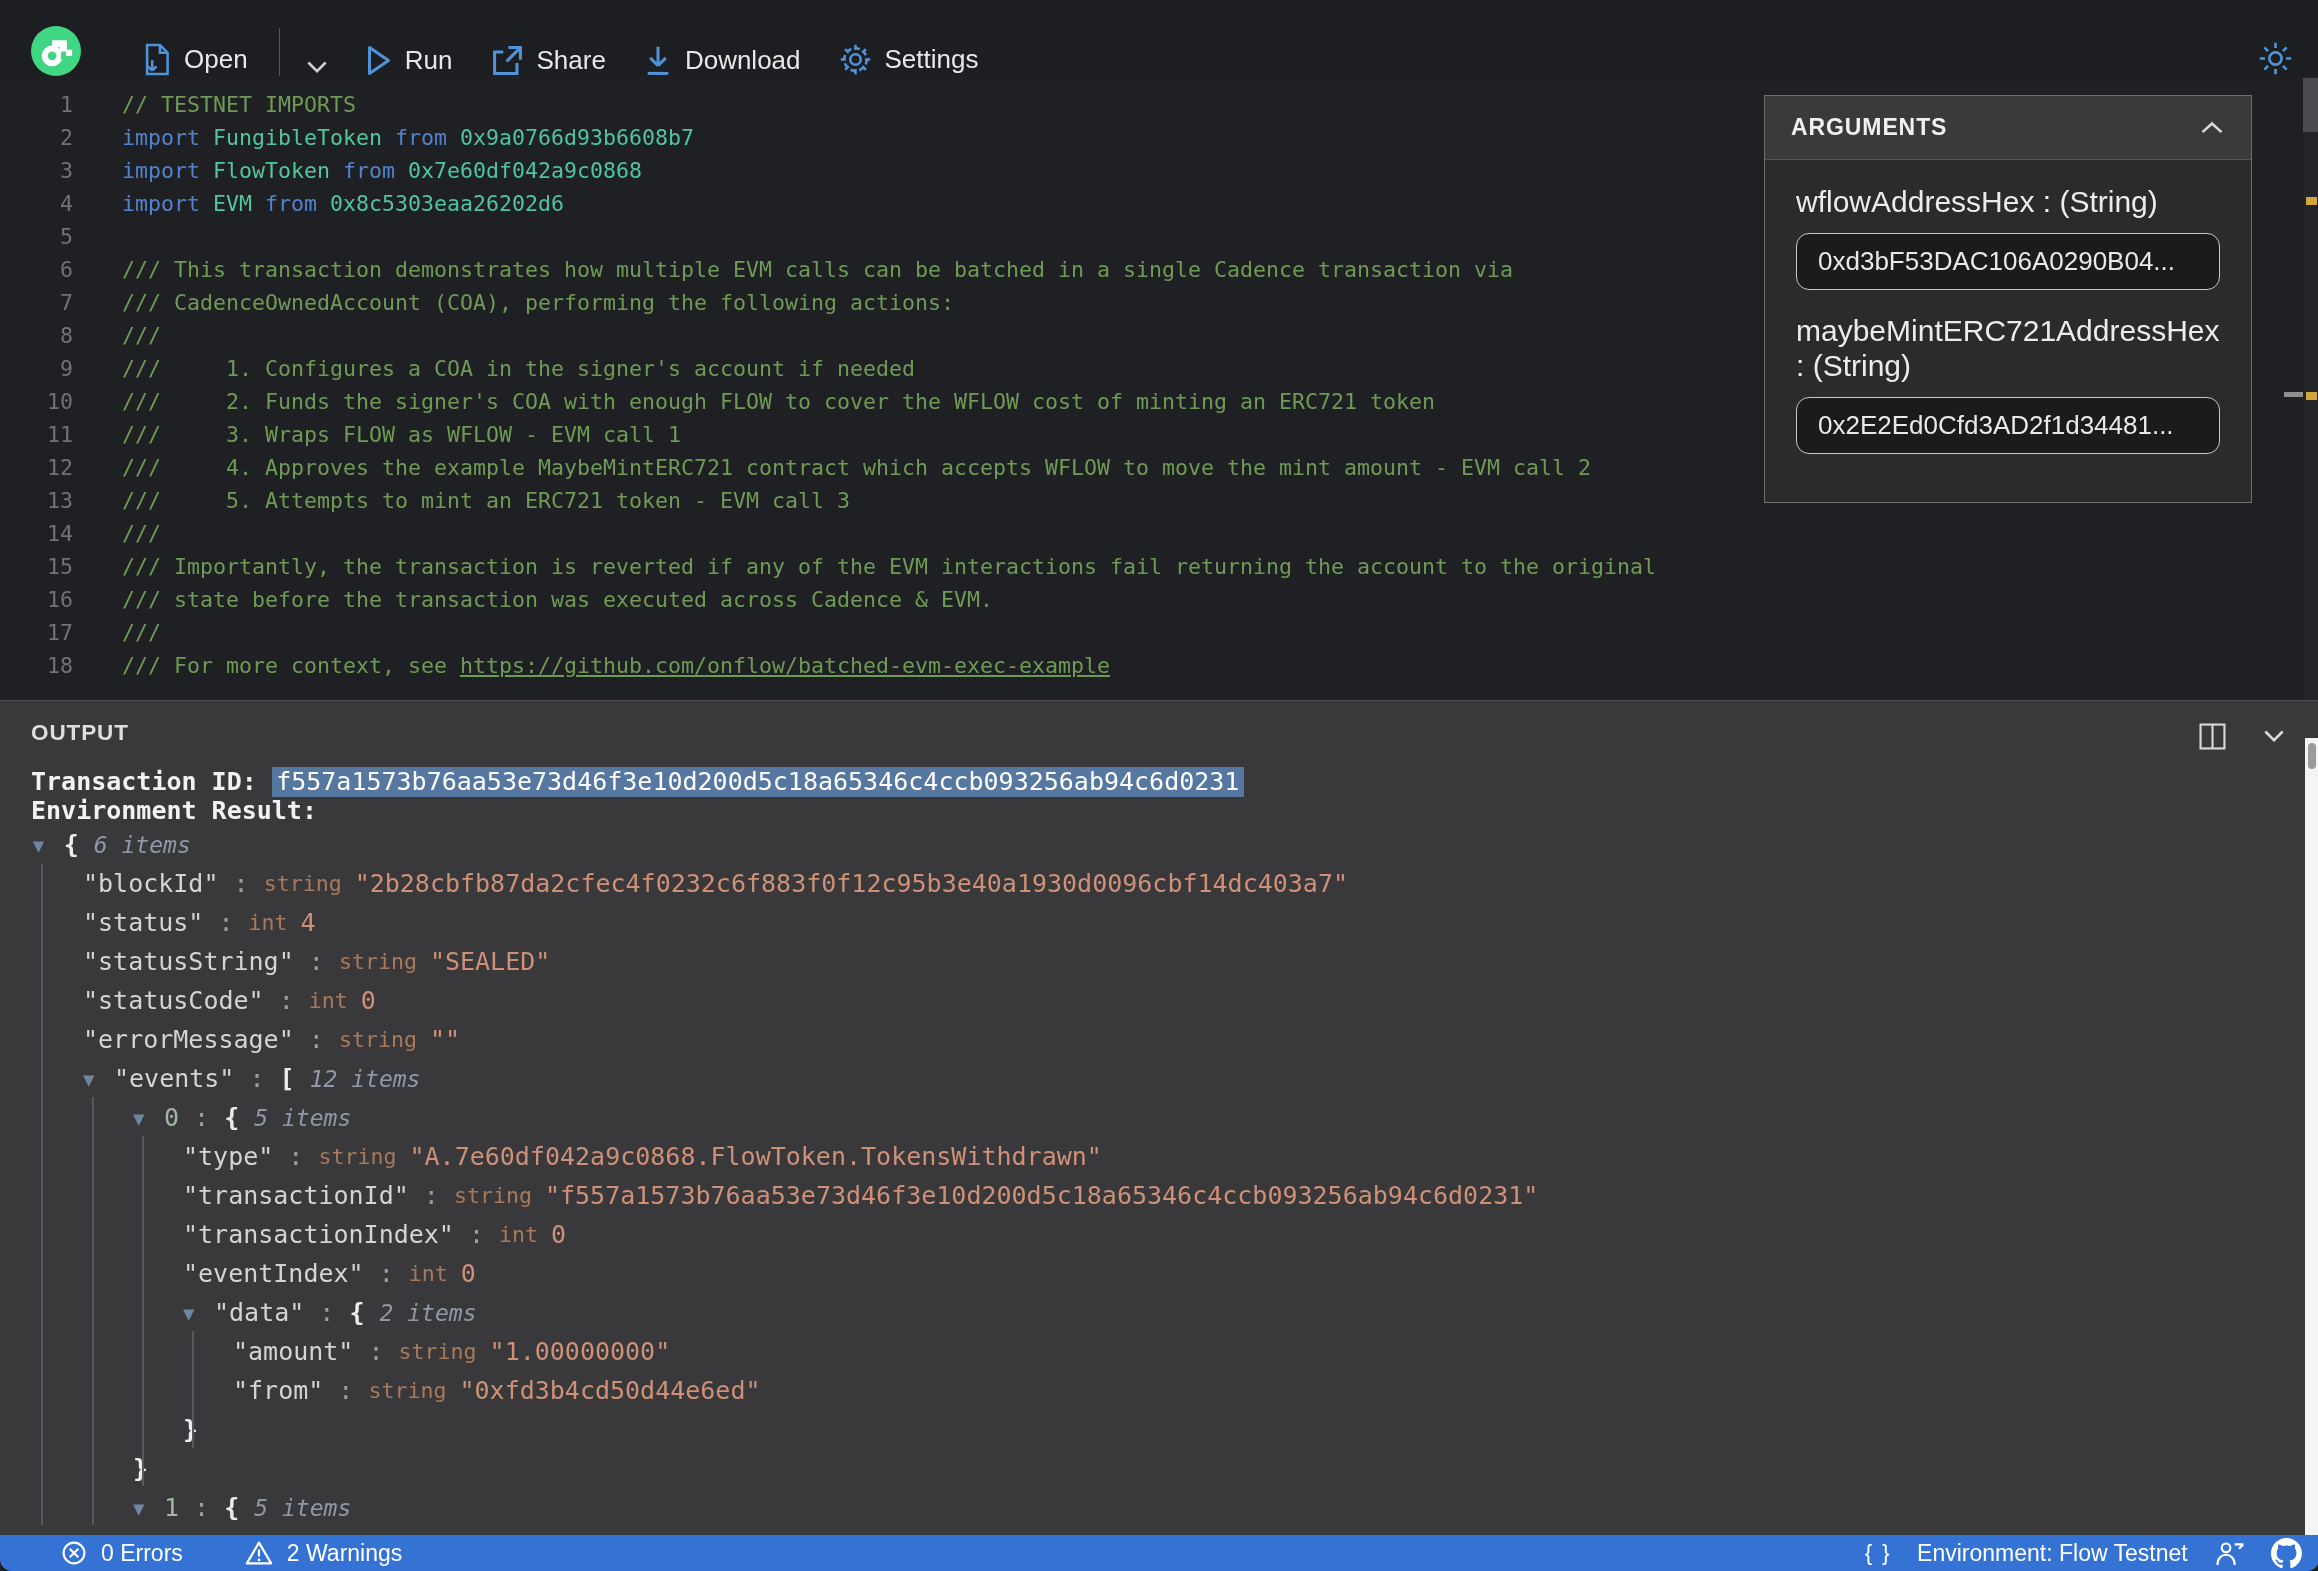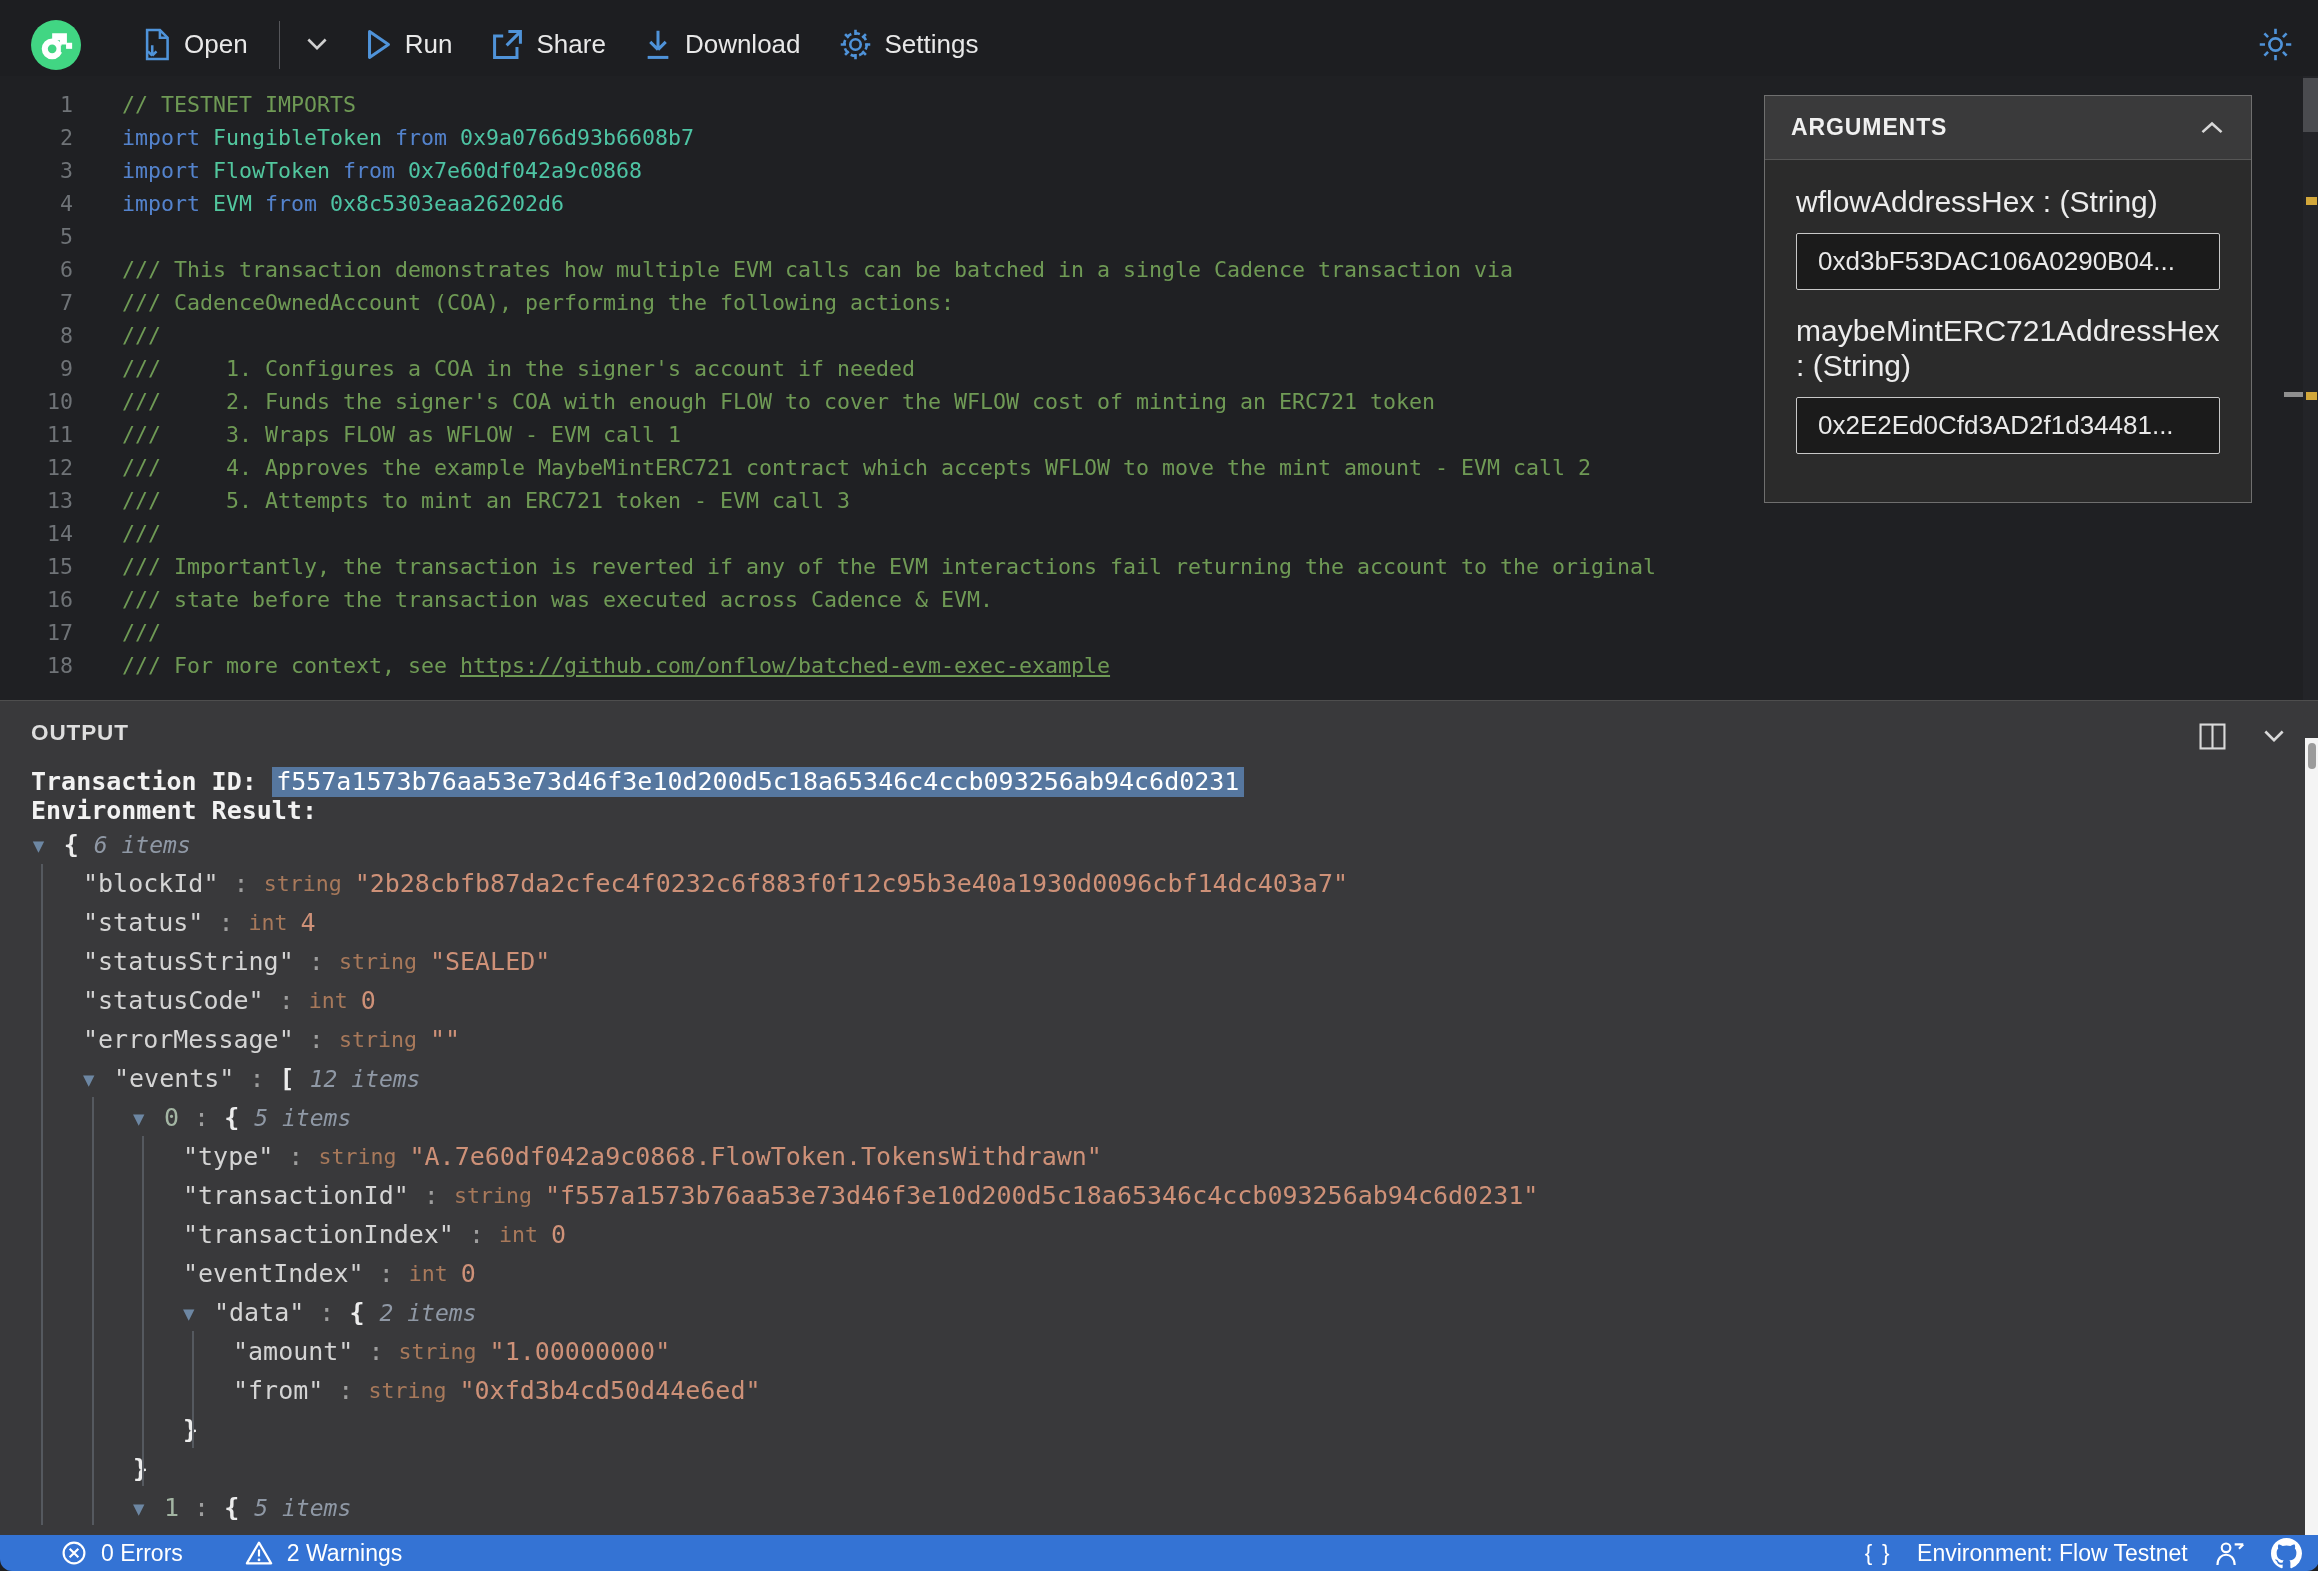--- a/index.html
+++ b/index.html
@@ -8,7 +8,7 @@
          font-family:"Liberation Sans", sans-serif; }
 
   
-  .toolbar { position:absolute; top:0; left:0; right:0; height:76px; display:flex; align-items:center;
+  .toolbar { position:absolute; top:0; left:0; right:0; height:76px; display:flex; align-items:flex-end;
              padding:13px 26px 0 31px; background:#1d1e21; }
   .logo { width:50px; height:50px; border-radius:50%; background:#41d683; margin-right:61px;
           display:flex; align-items:center; justify-content:center; }

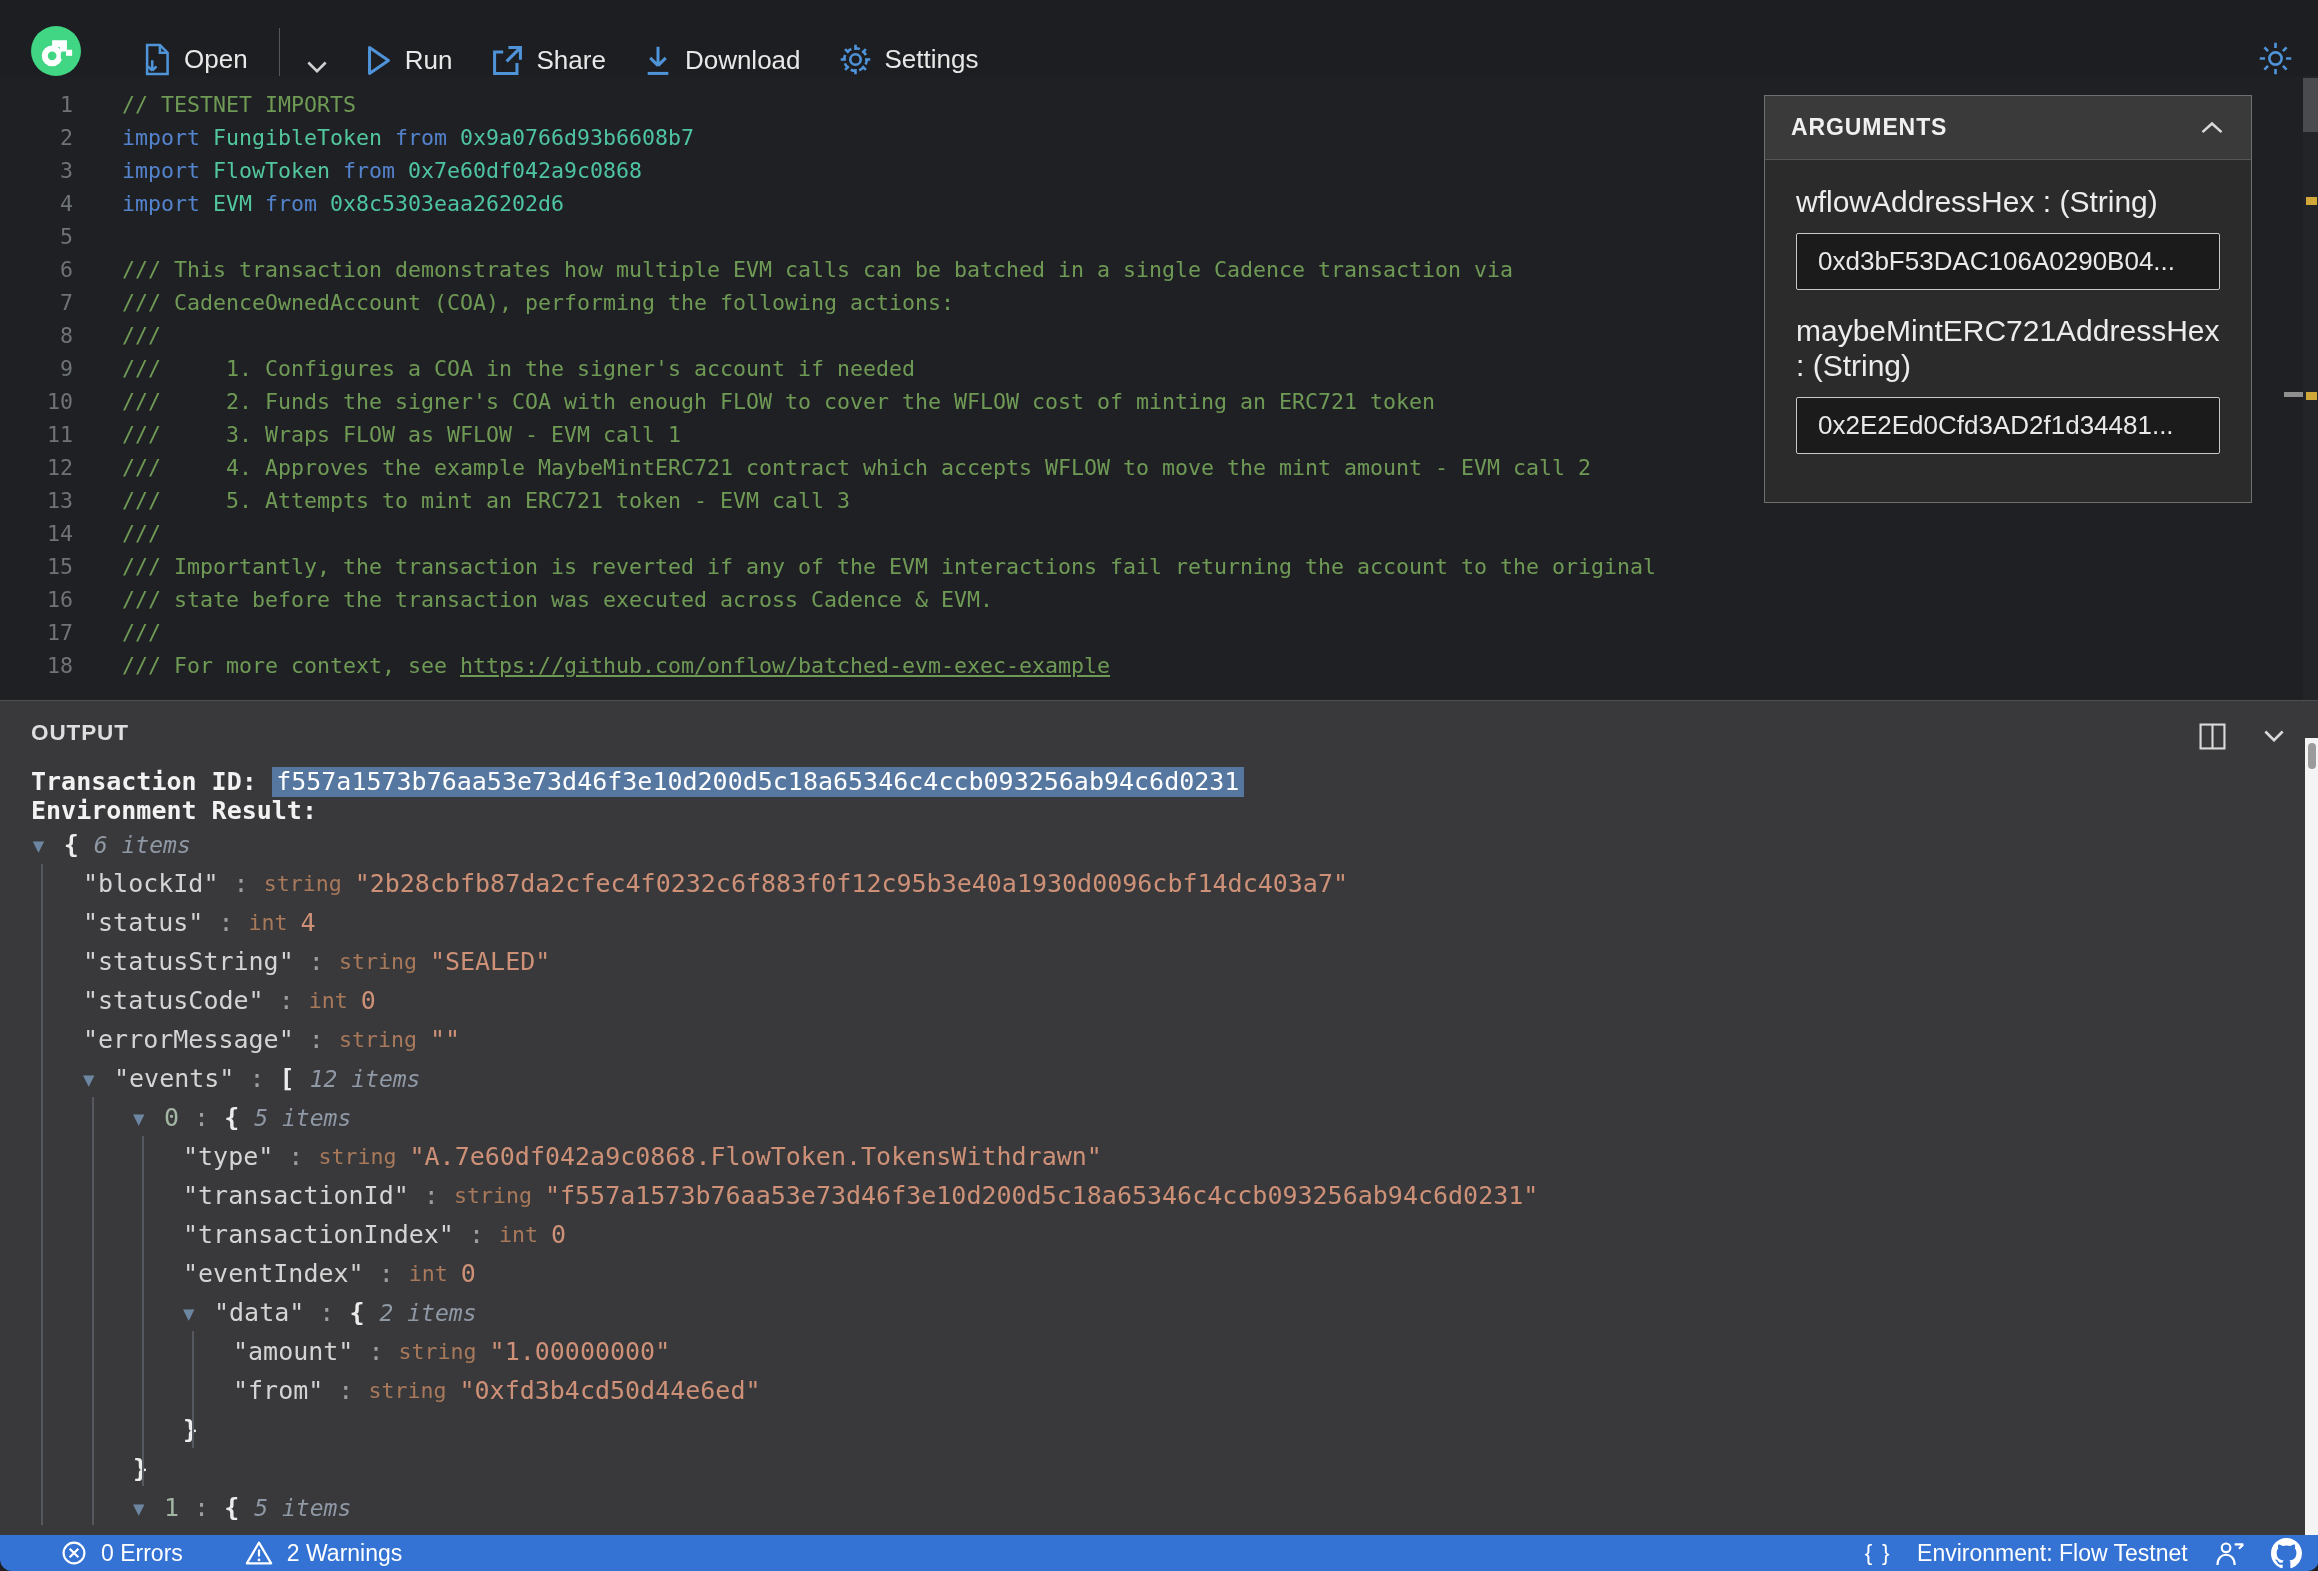--- a/index.html
+++ b/index.html
@@ -45,7 +45,7 @@
   .args-title { color:#f0f0f0; font-size:23px; font-weight:bold; letter-spacing:0.9px; }
   .args-body { padding:24px 31px 26px 31px; }
   .arg-label { color:#ececec; font-size:30px; line-height:35px; margin-bottom:14px; }
-  .arg-input { width:100%; height:57px; background:#1b1b1b; border:1.7px solid #c8c8c8; border-radius:2px;
+  .arg-input { width:100%; height:57px; background:#1b1b1b; border:1.7px solid #c8c8c8; border-radius:13px;
                color:#e9e9e9; font-size:26px; padding:0 21px; margin-bottom:22.5px;
                font-family:"Liberation Sans", sans-serif; }
 

